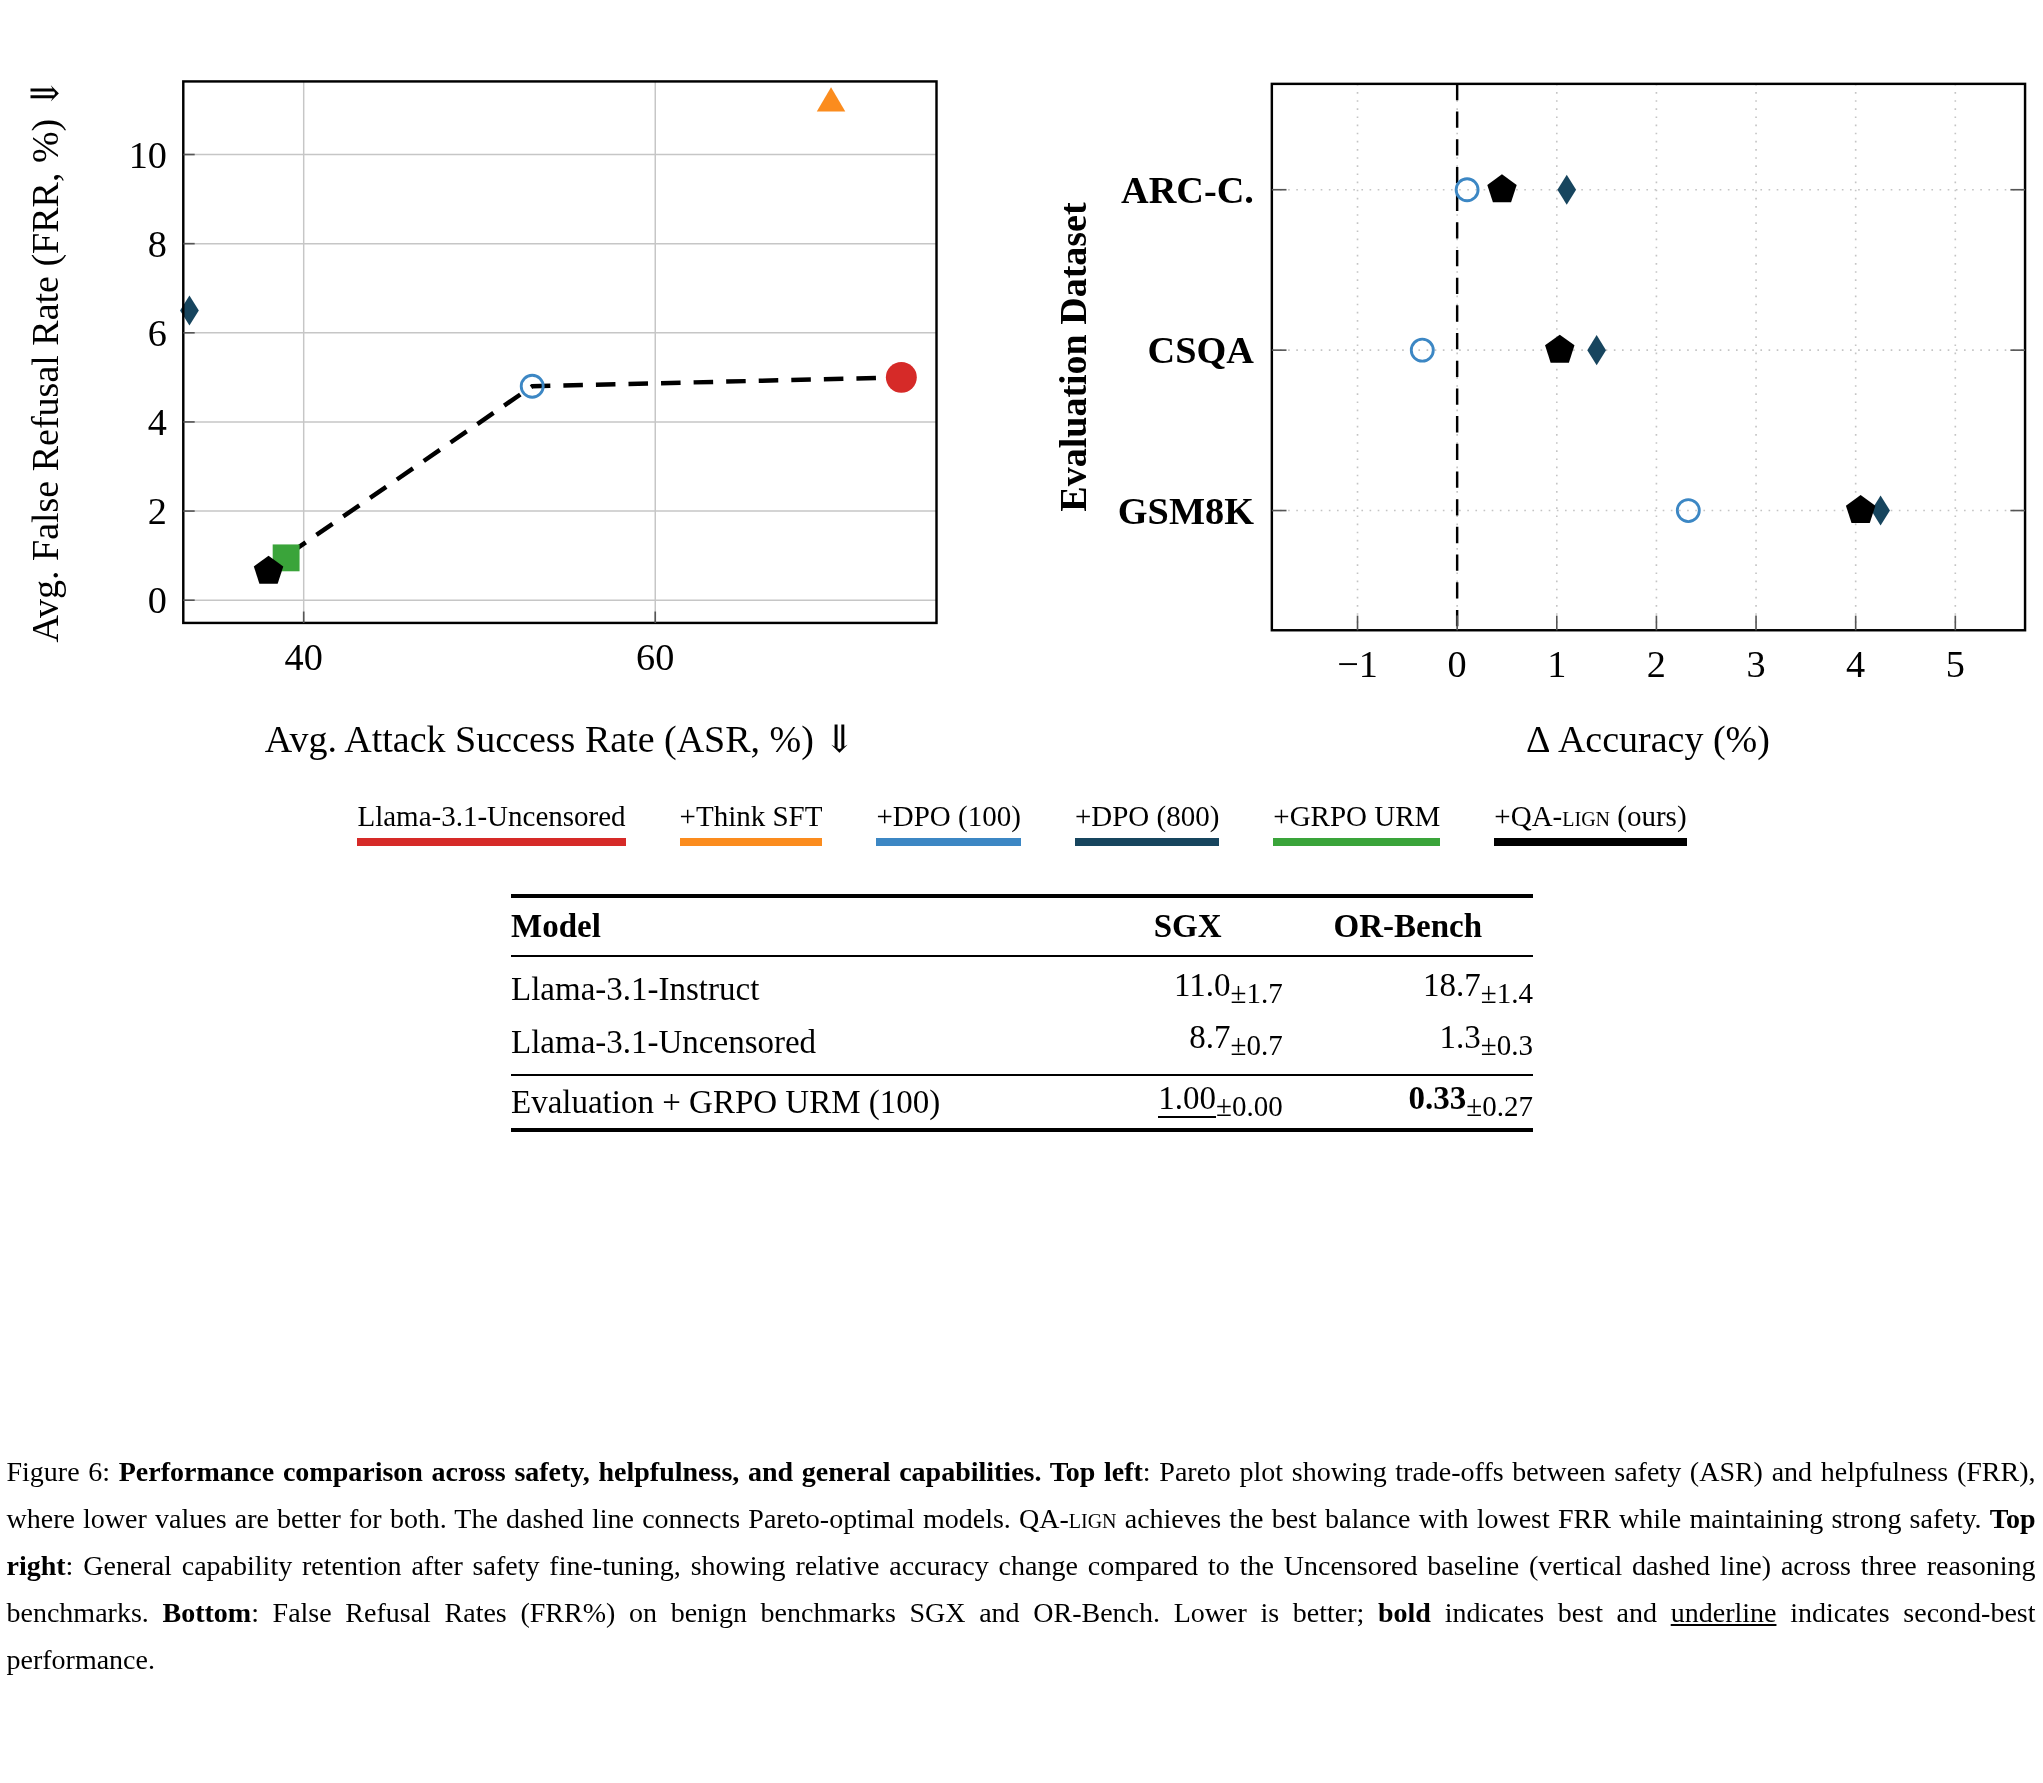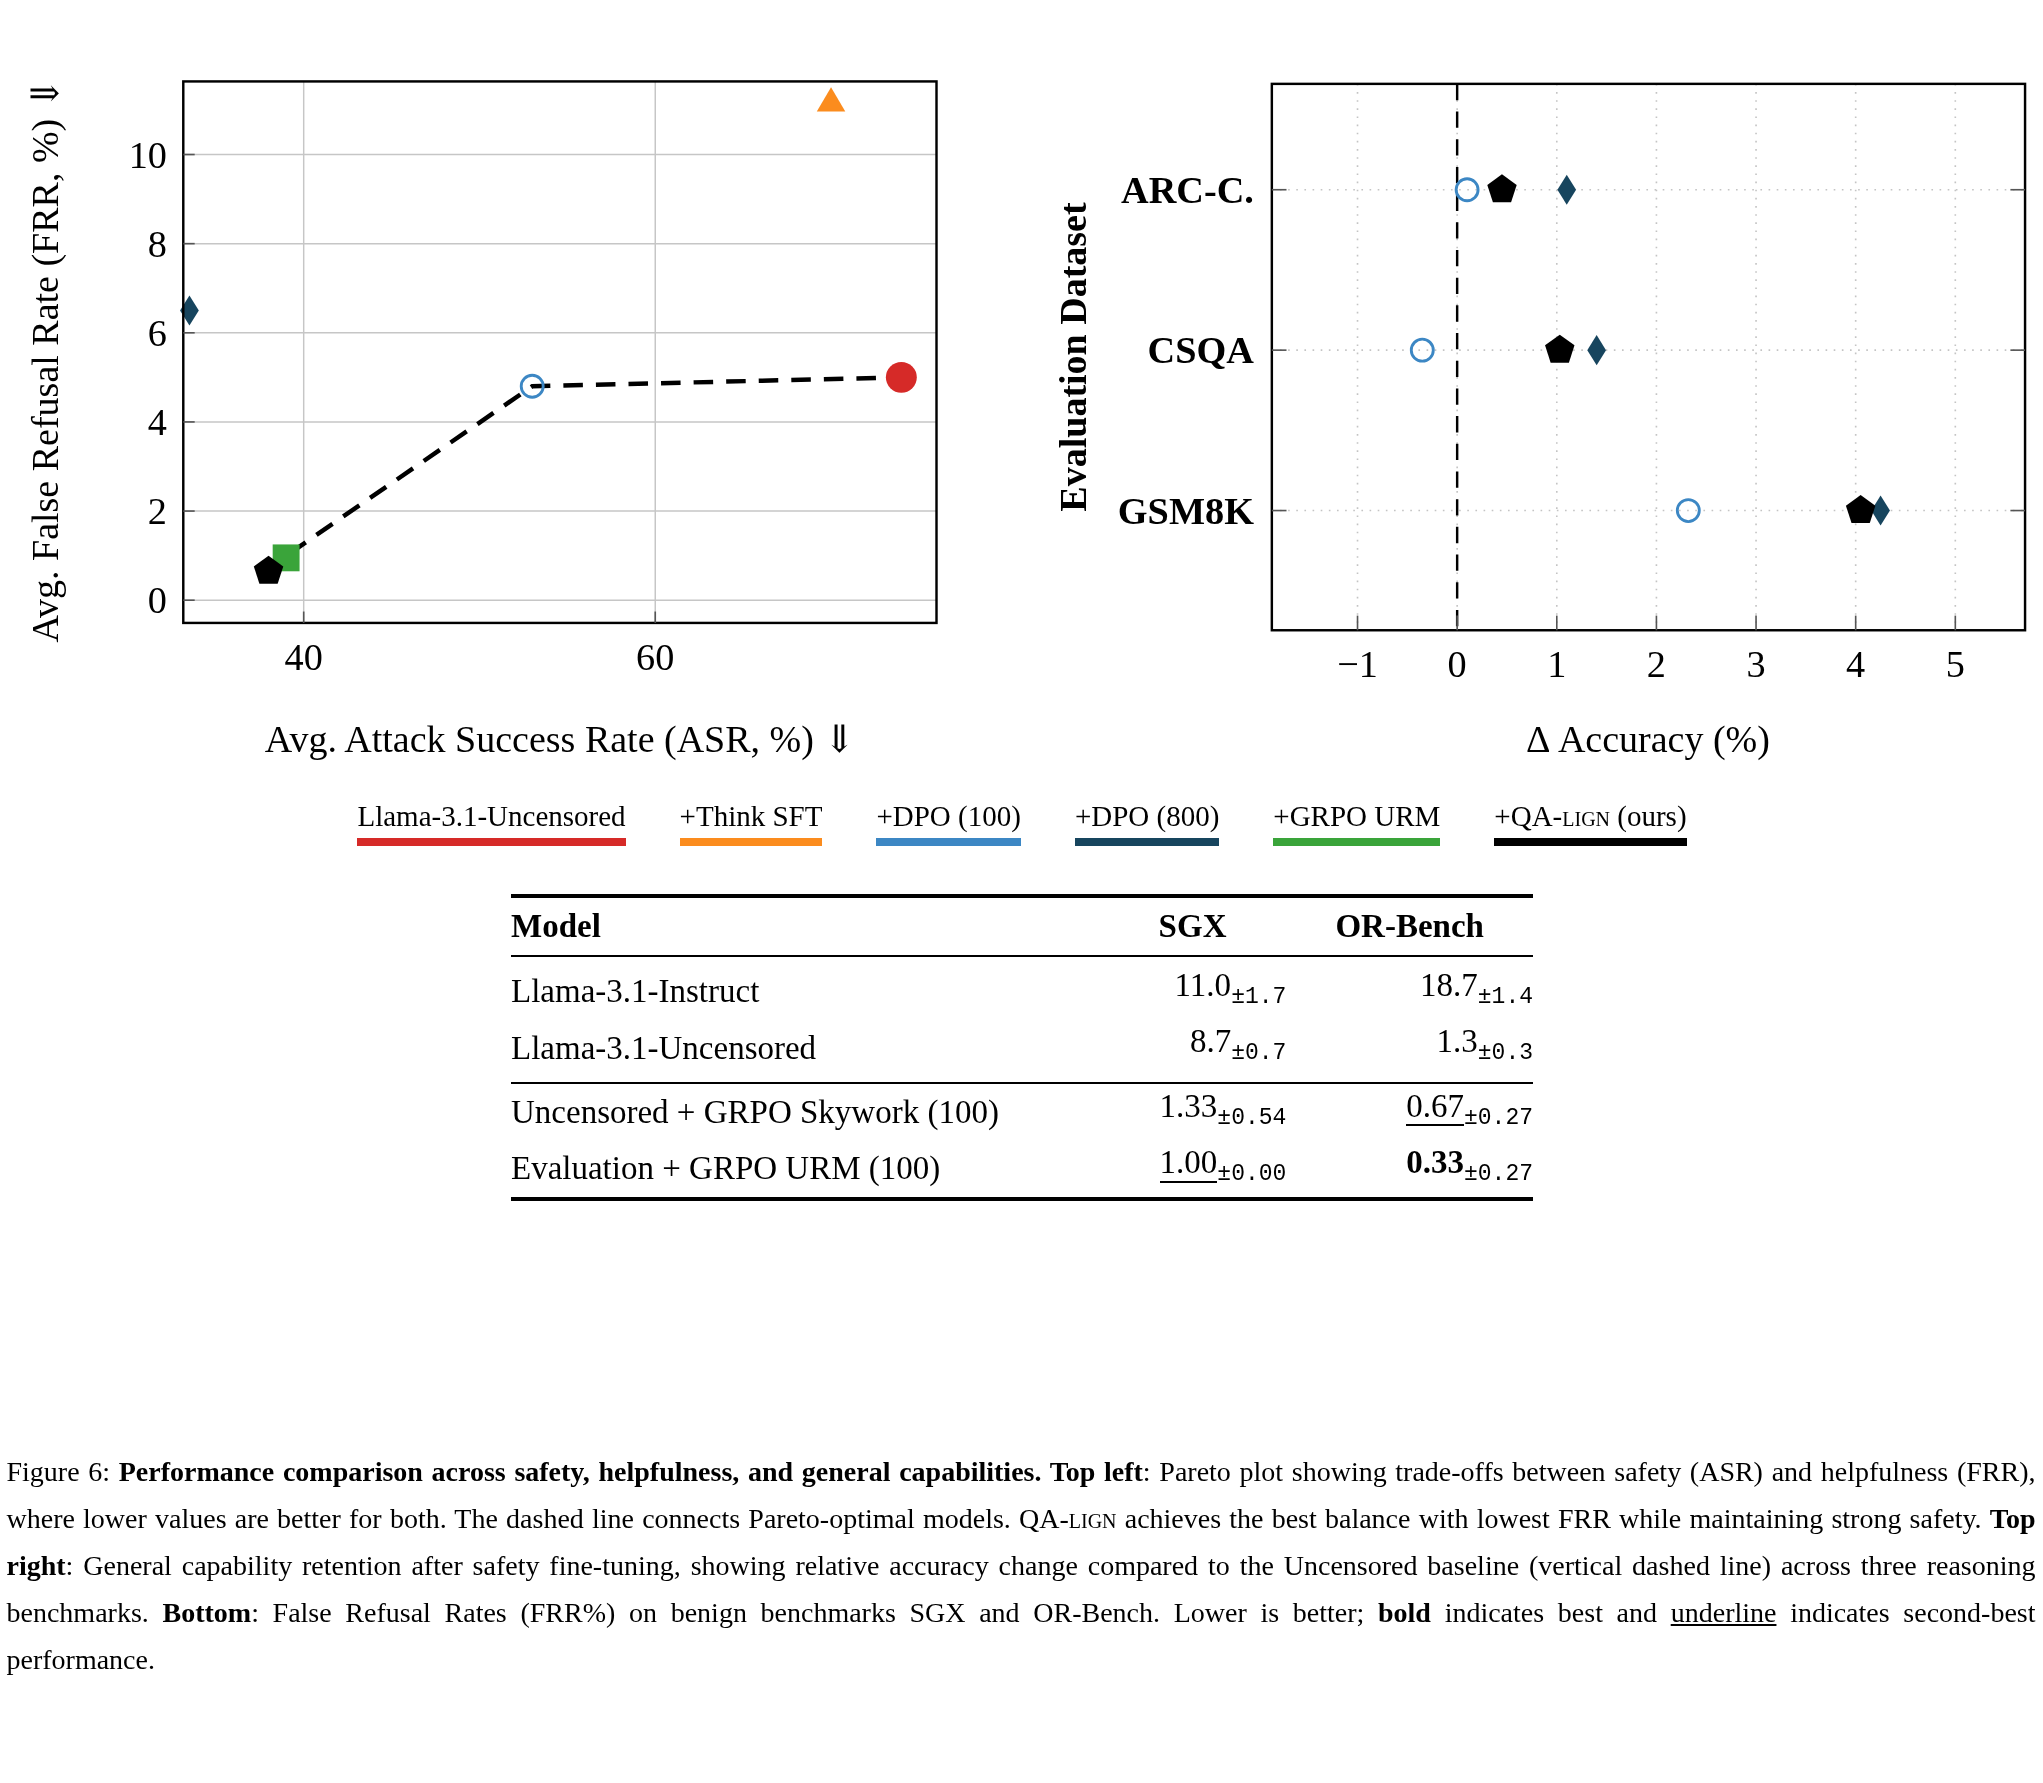--- a/index.html
+++ b/index.html
@@ -31,7 +31,7 @@
   td.num.orb{width:232px;padding-left:37px;}
   tr.groupend td{border-bottom:2.4px solid #000;padding-bottom:9.8px;}
   tr.groupstart td{padding-top:9.8px;}
-  .sub{font-size:23px;vertical-align:-7.3px;letter-spacing:0;font-family:Liberation Mono, monospace;}
+  .sub{font-size:29px;vertical-align:-7.3px;letter-spacing:0;}
   .bold{font-weight:bold;}
   .ul{border-bottom:2.4px solid #000;padding-bottom:0.8px;}
   .sc{font-variant:small-caps;}

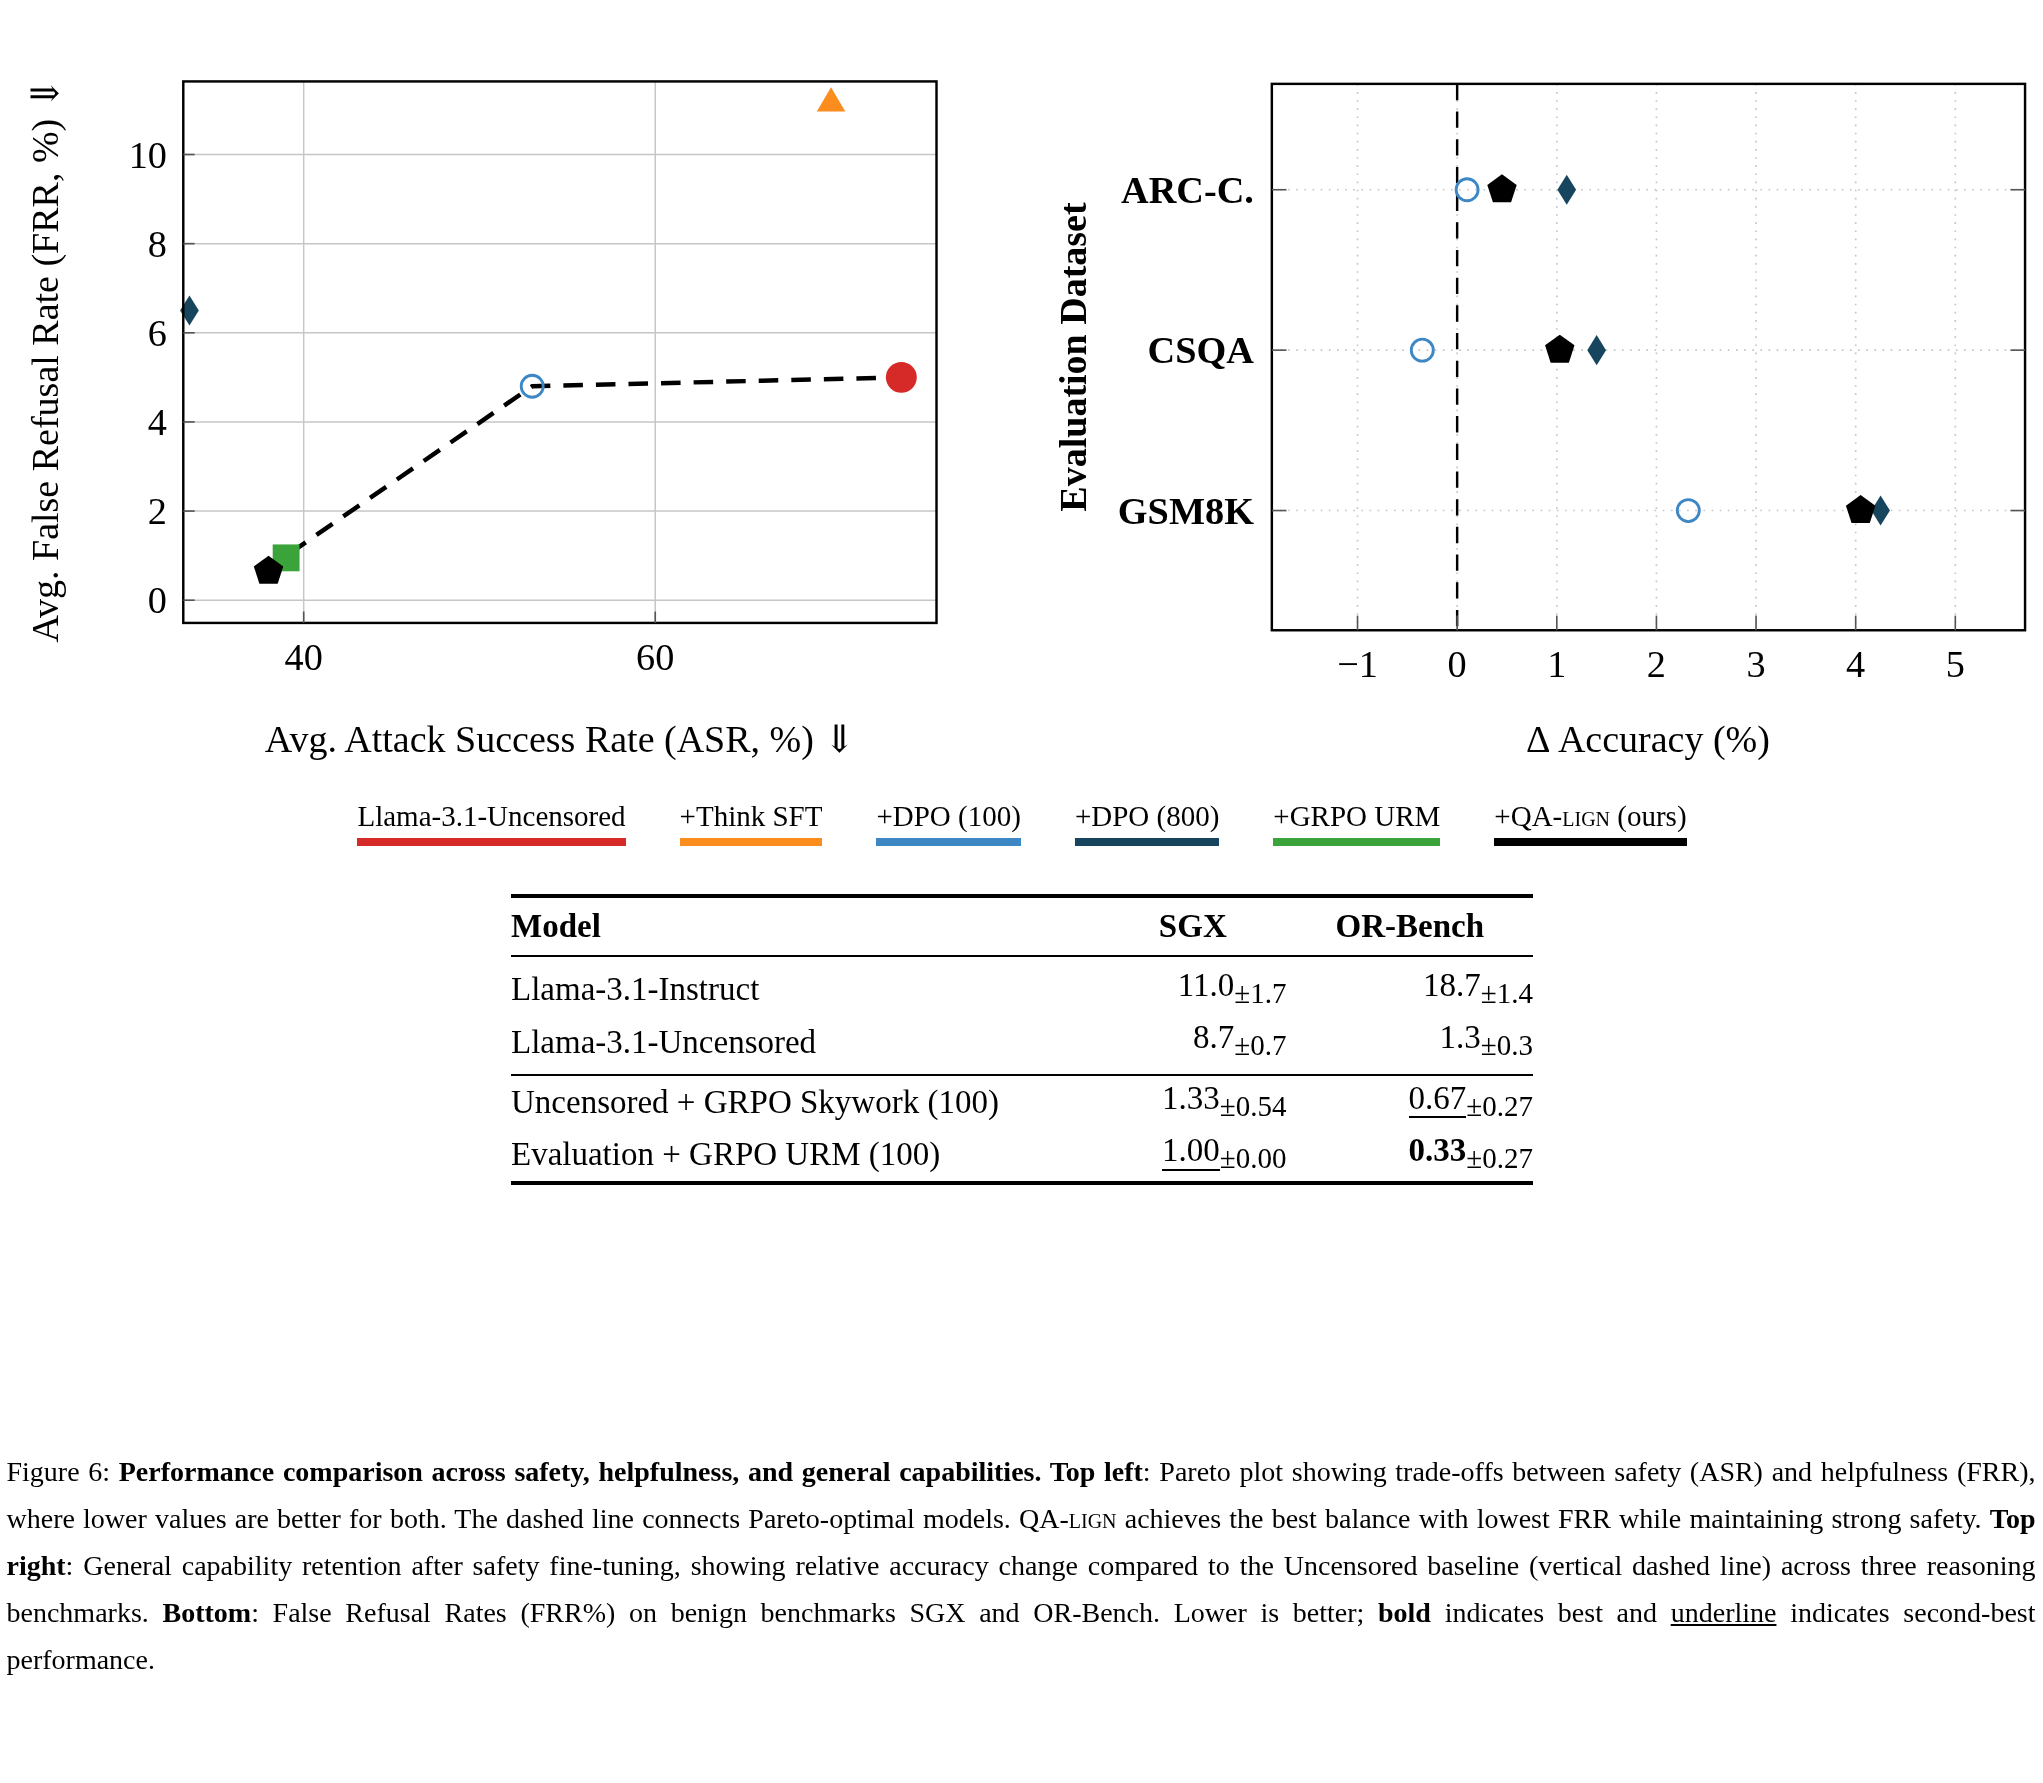--- a/index.html
+++ b/index.html
@@ -177,11 +177,6 @@
           <td class="num orb"><span class="">1.3</span><span class="sub">±0.3</span></td>
         </tr>
         <tr>
-          <td class="model">Uncensored + GRPO Skywork (100)</td>
-          <td class="num sgx"><span class="">1.33</span><span class="sub">±0.54</span></td>
-          <td class="num orb"><span class="ul">0.67</span><span class="sub">±0.27</span></td>
-        </tr>
-        <tr>
           <td class="model">Evaluation + GRPO URM (100)</td>
           <td class="num sgx"><span class="ul">1.00</span><span class="sub">±0.00</span></td>
           <td class="num orb"><span class="bold ">0.33</span><span class="sub">±0.27</span></td>

